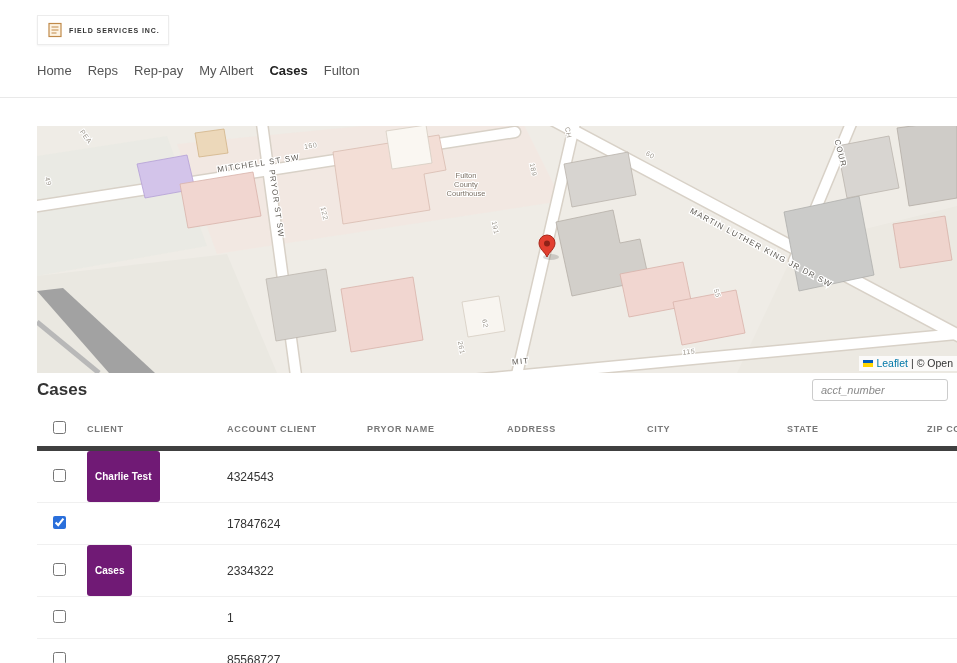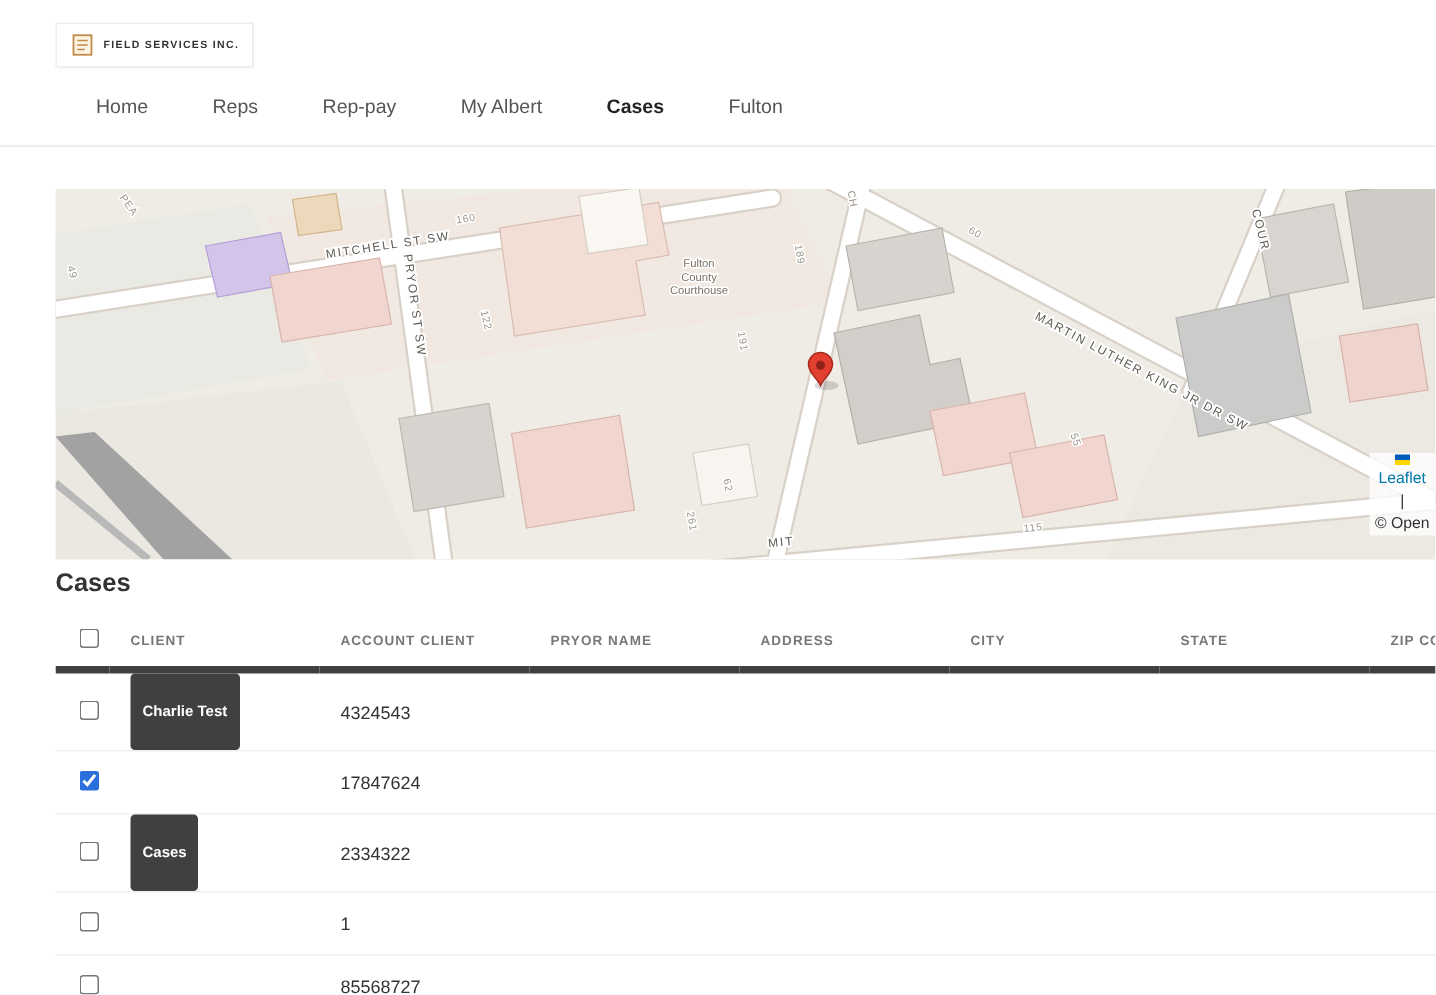--- a/index.html
+++ b/index.html
@@ -16,7 +16,7 @@
   .nav-wrap { border-bottom: 1px solid #e9e9e9; margin-top: 18px; }
   .nav { display: flex; gap: 16px; margin-left: 37px; padding-bottom: 19px;
     font-size: 13px; color: #555; }
-  .nav-item { cursor: pointer; margin-left: 27px; }
+  .nav-item { cursor: pointer; }
   .nav-item.active { font-weight: bold; color: #222; }
 
   

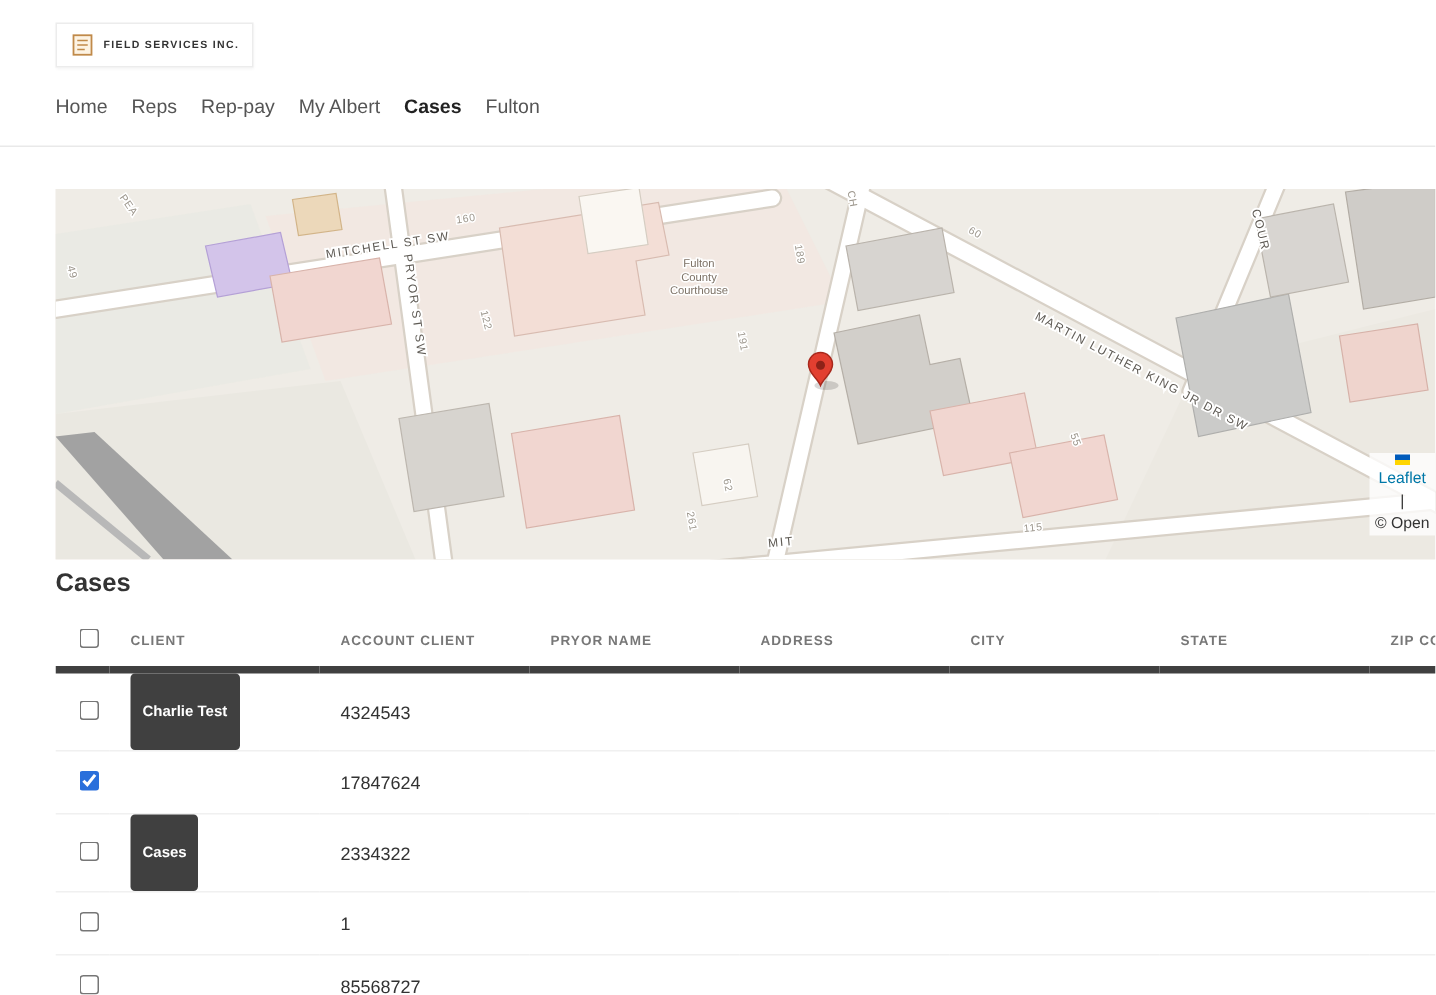--- a/index.html
+++ b/index.html
@@ -28,9 +28,9 @@
   .num { font-size: 7px; fill: #9c968c; letter-spacing: .5px; stroke: #fff;
          stroke-width: 2px; paint-order: stroke; }
   .poi { font-size: 7.5px; fill: #7d7266; stroke: #fff; stroke-width: 2px; paint-order: stroke; }
-  .leaflet-attr { position: absolute; right: 0; bottom: 16px; display: flex; align-items: center;
+  .leaflet-attr { position: absolute; right: 0; bottom: 2px; display: flex; align-items: center;
     gap: 3px; background: rgba(255,255,255,.78); padding: 1px 4px 2px; font-size: 10.5px;
-    color: #333; white-space: nowrap; flex-direction: column; }
+    color: #333; white-space: nowrap; }
   .flag { width: 10px; height: 7px; display: inline-block;
     background: linear-gradient(#005bbb 0 50%, #ffd500 50% 100%); }
   .leaflet-link { color: #0078a8; text-decoration: none; cursor: pointer; }

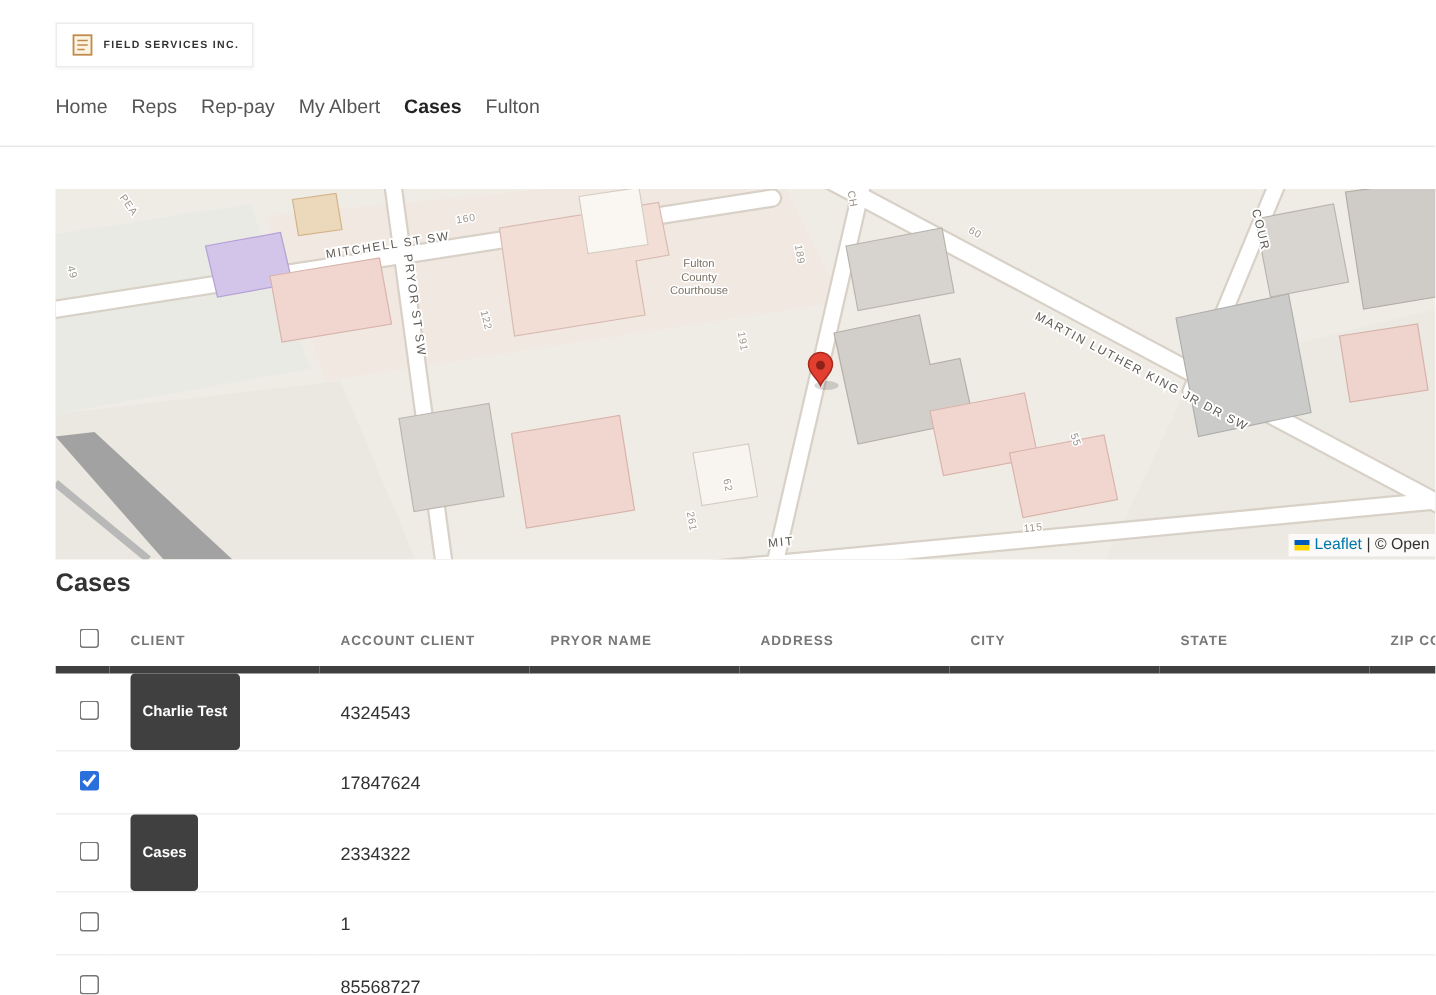--- a/index.html
+++ b/index.html
@@ -172,6 +172,7 @@
 
 <div class="cases-header">
   <div class="cases-title">Cases</div>
+  <input class="acct-input" type="text" placeholder="acct_number" style="">
 </div>
 
 <div class="table-wrap">

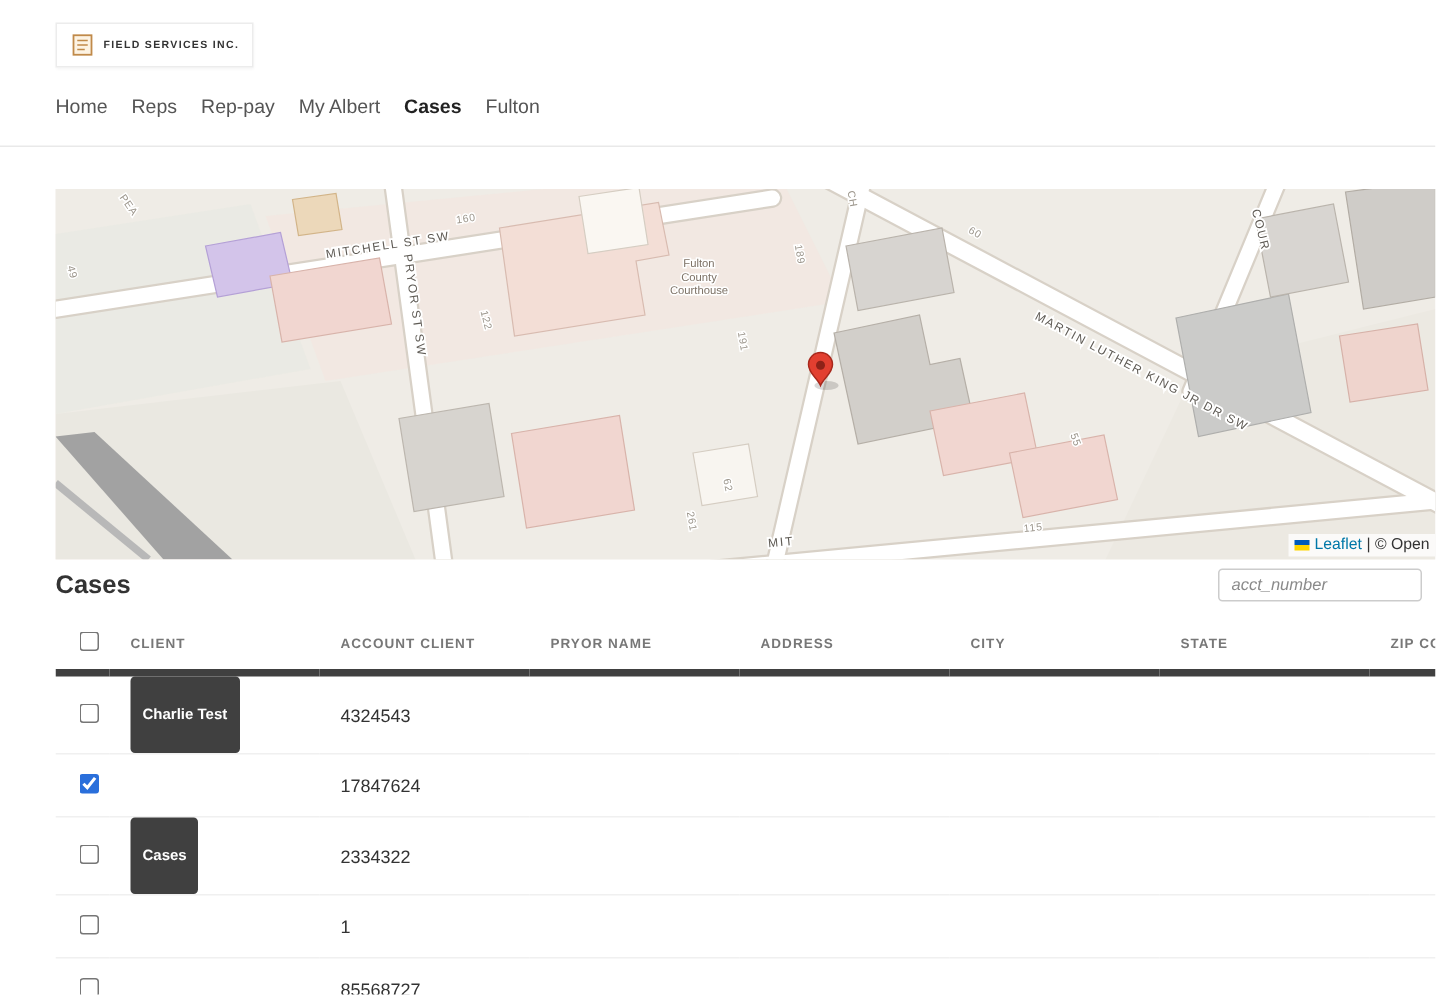--- a/index.html
+++ b/index.html
@@ -52,7 +52,7 @@
   td { padding: 0 0 0 14px; height: 42px; border-bottom: 1px solid #f0f0f0; }
   th.cb, td.cb { padding-left: 16px; width: 36px; }
   input[type="checkbox"] { width: 13px; height: 13px; accent-color: #2a6fdb; cursor: pointer; }
-  .badge { display: inline-block; background: #404040; color: #fff; font-size: 10px;
+  .badge { display: inline-block; background: #701a75; color: #fff; font-size: 10px;
     font-weight: bold; padding: 20px 8px; border-radius: 3px; cursor: pointer; }
 
   .page-footer { height: 14px; border-top: 1px solid #d8d8d8;

